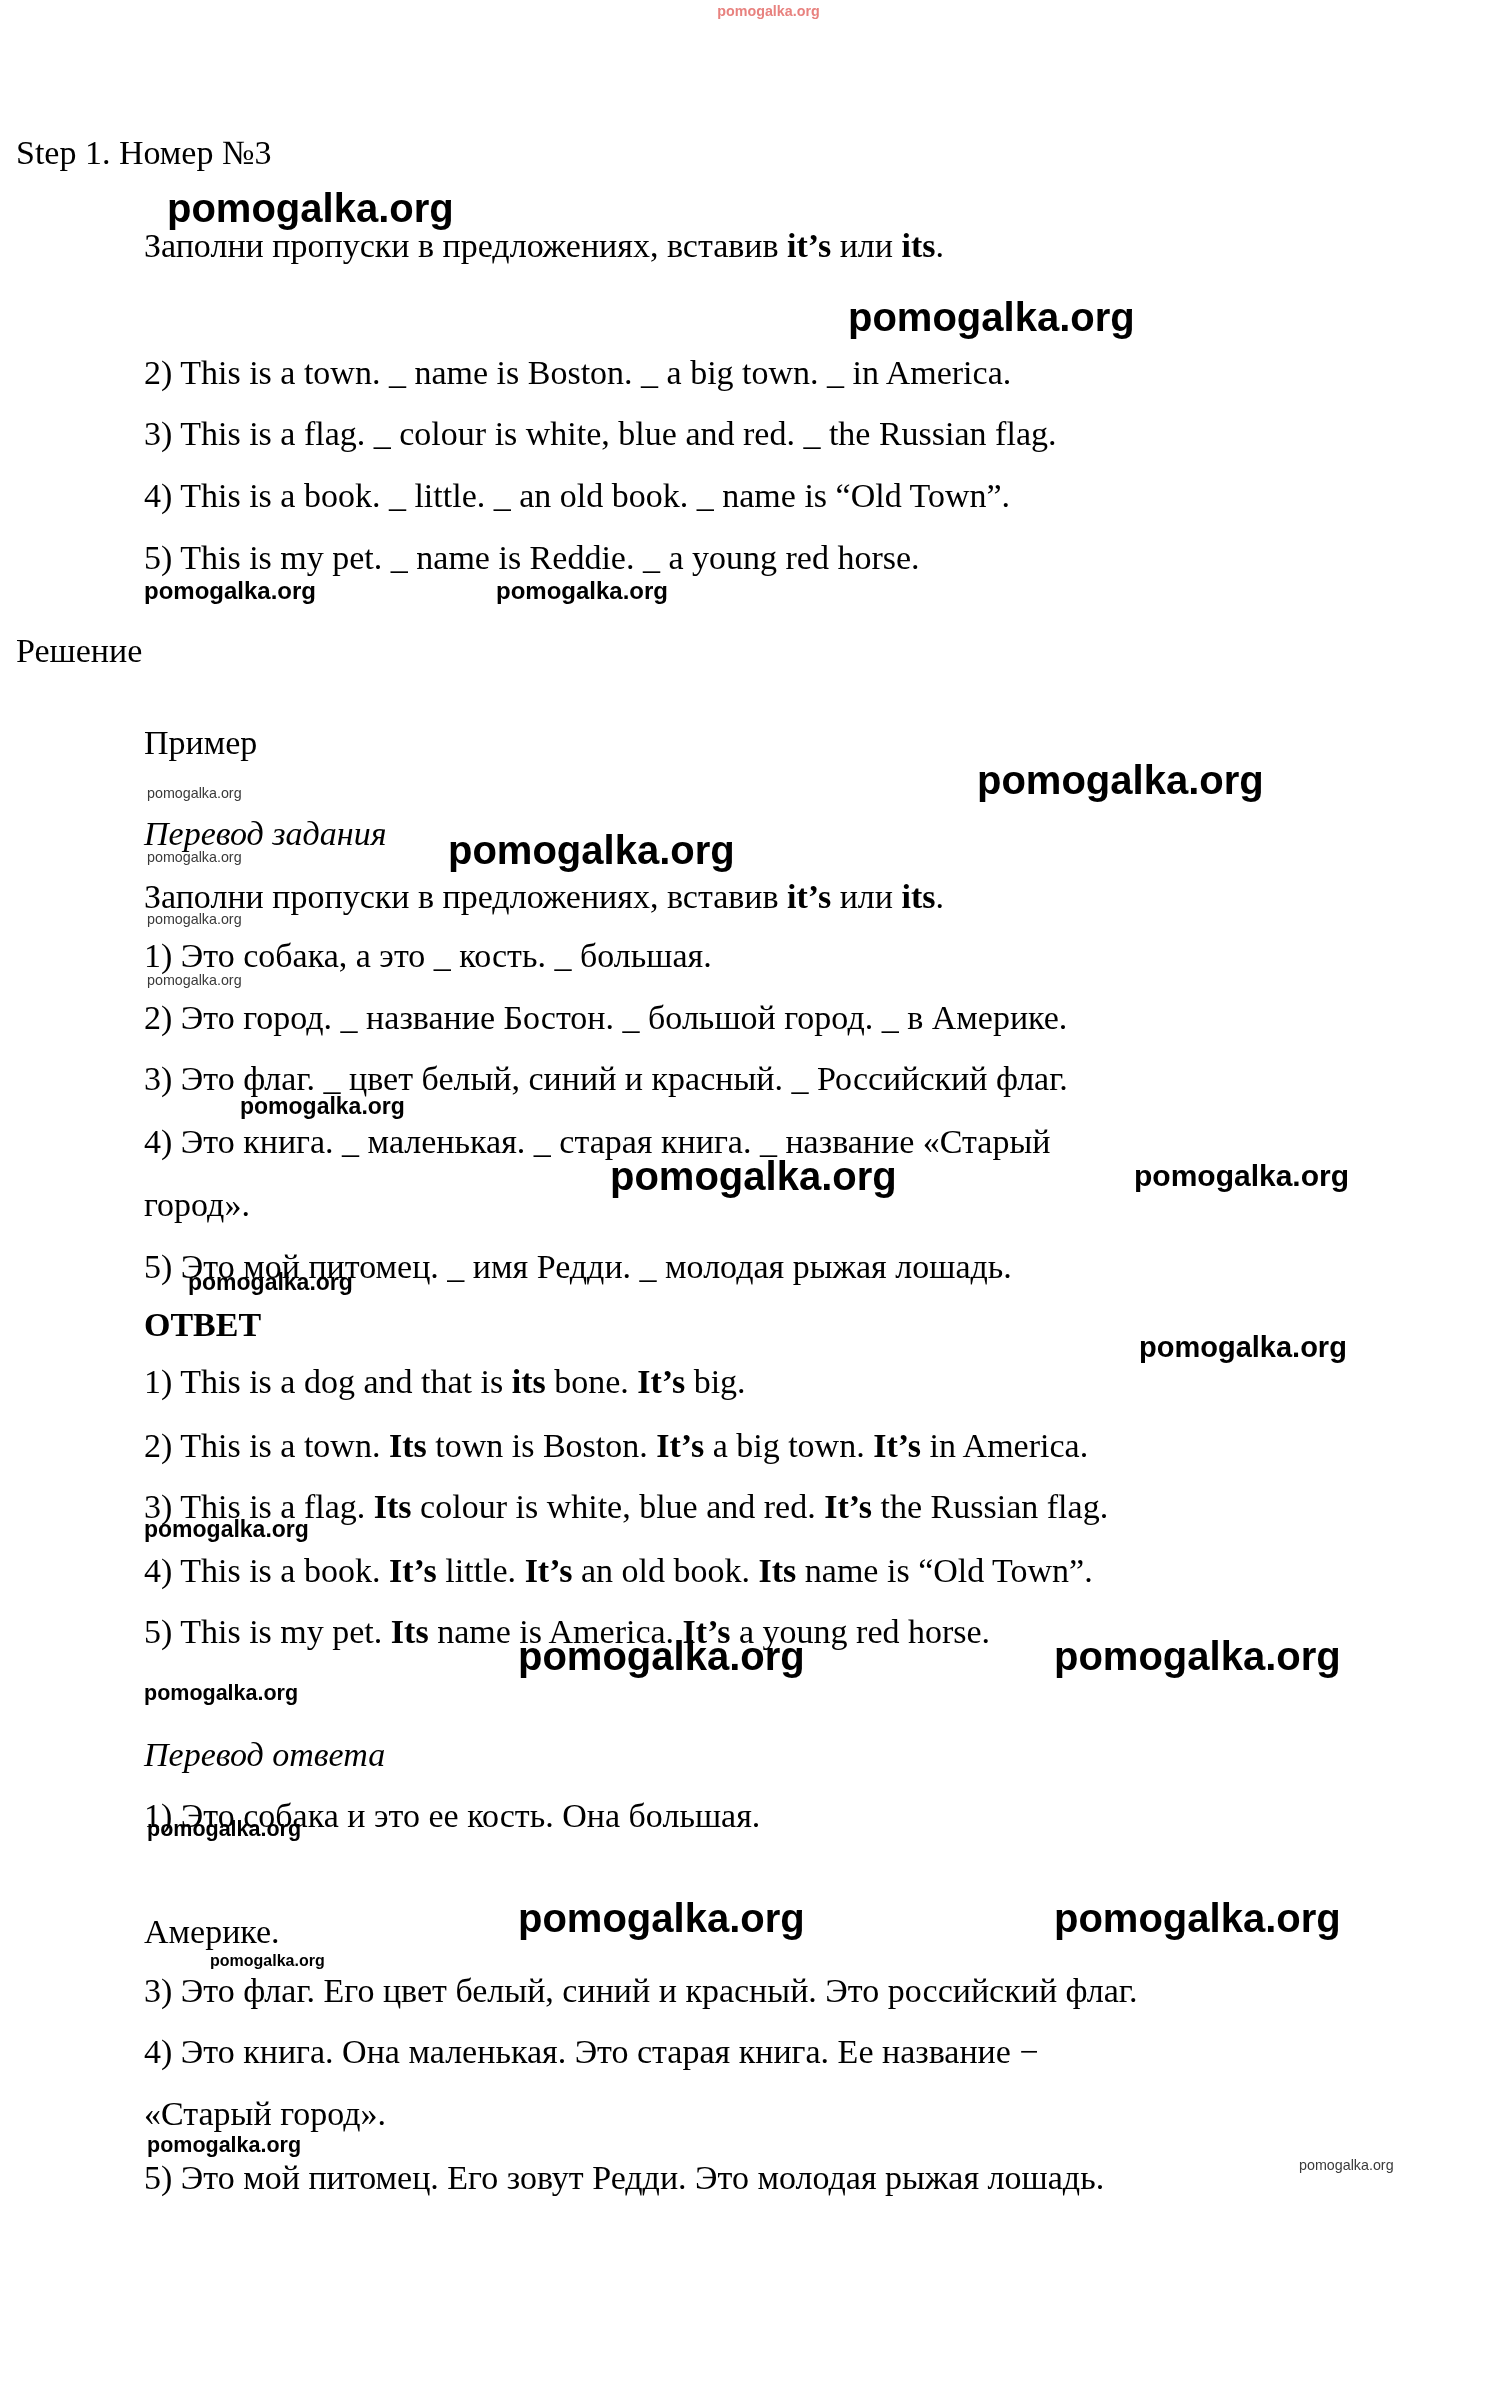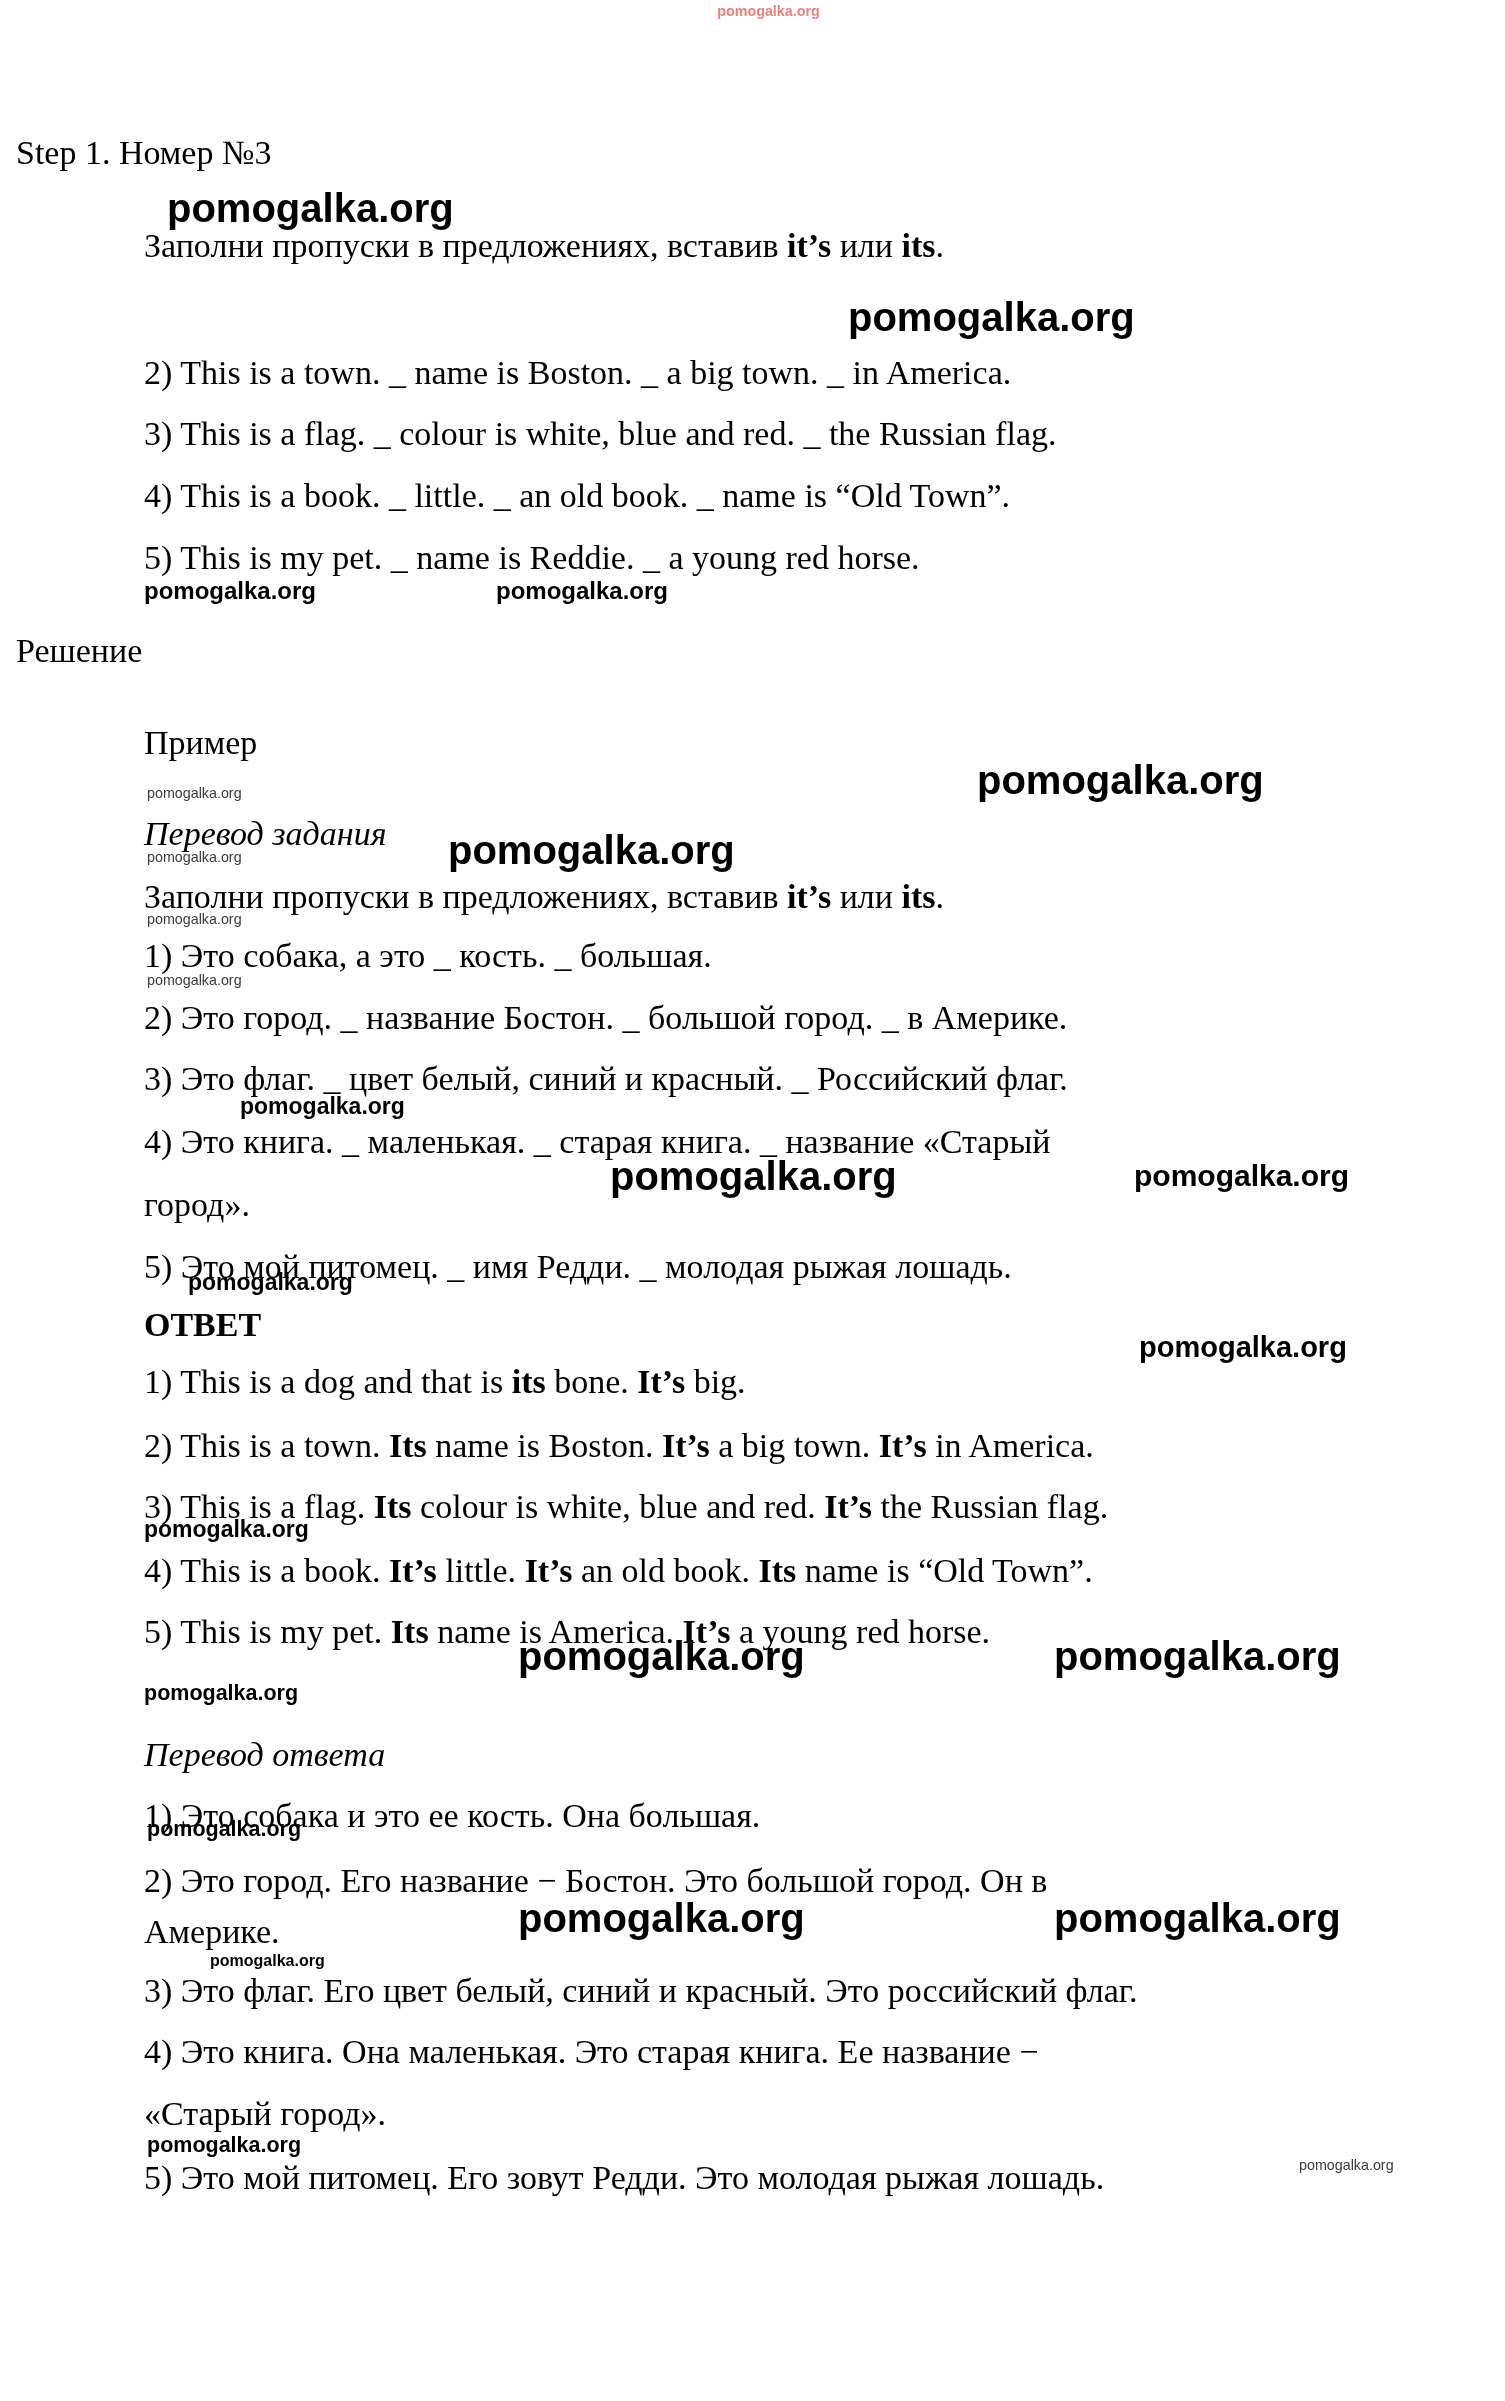--- a/index.html
+++ b/index.html
@@ -94,7 +94,7 @@
 
   <div class="line" style="top:1362px"><span>1) This is a dog and that is </span><b>its</b><span> bone. </span><b>It’s</b><span> big.</span></div>
 
-  <div class="line" style="top:1426px"><span>2) This is a town. </span><b>Its</b><span> name is Boston. </span><b>It’s</b><span> a big town. </span><b>It’s</b><span> in America.</span></div>
+  <div class="line" style="top:1426px"><span>2) This is a town. </span><b>Its</b><span> town is Boston. </span><b>It’s</b><span> a big town. </span><b>It’s</b><span> in America.</span></div>
 
   <div class="line" style="top:1487px"><span>3) This is a flag. </span><b>Its</b><span> colour is white, blue and red. </span><b>It’s</b><span> the Russian flag.</span></div>
 

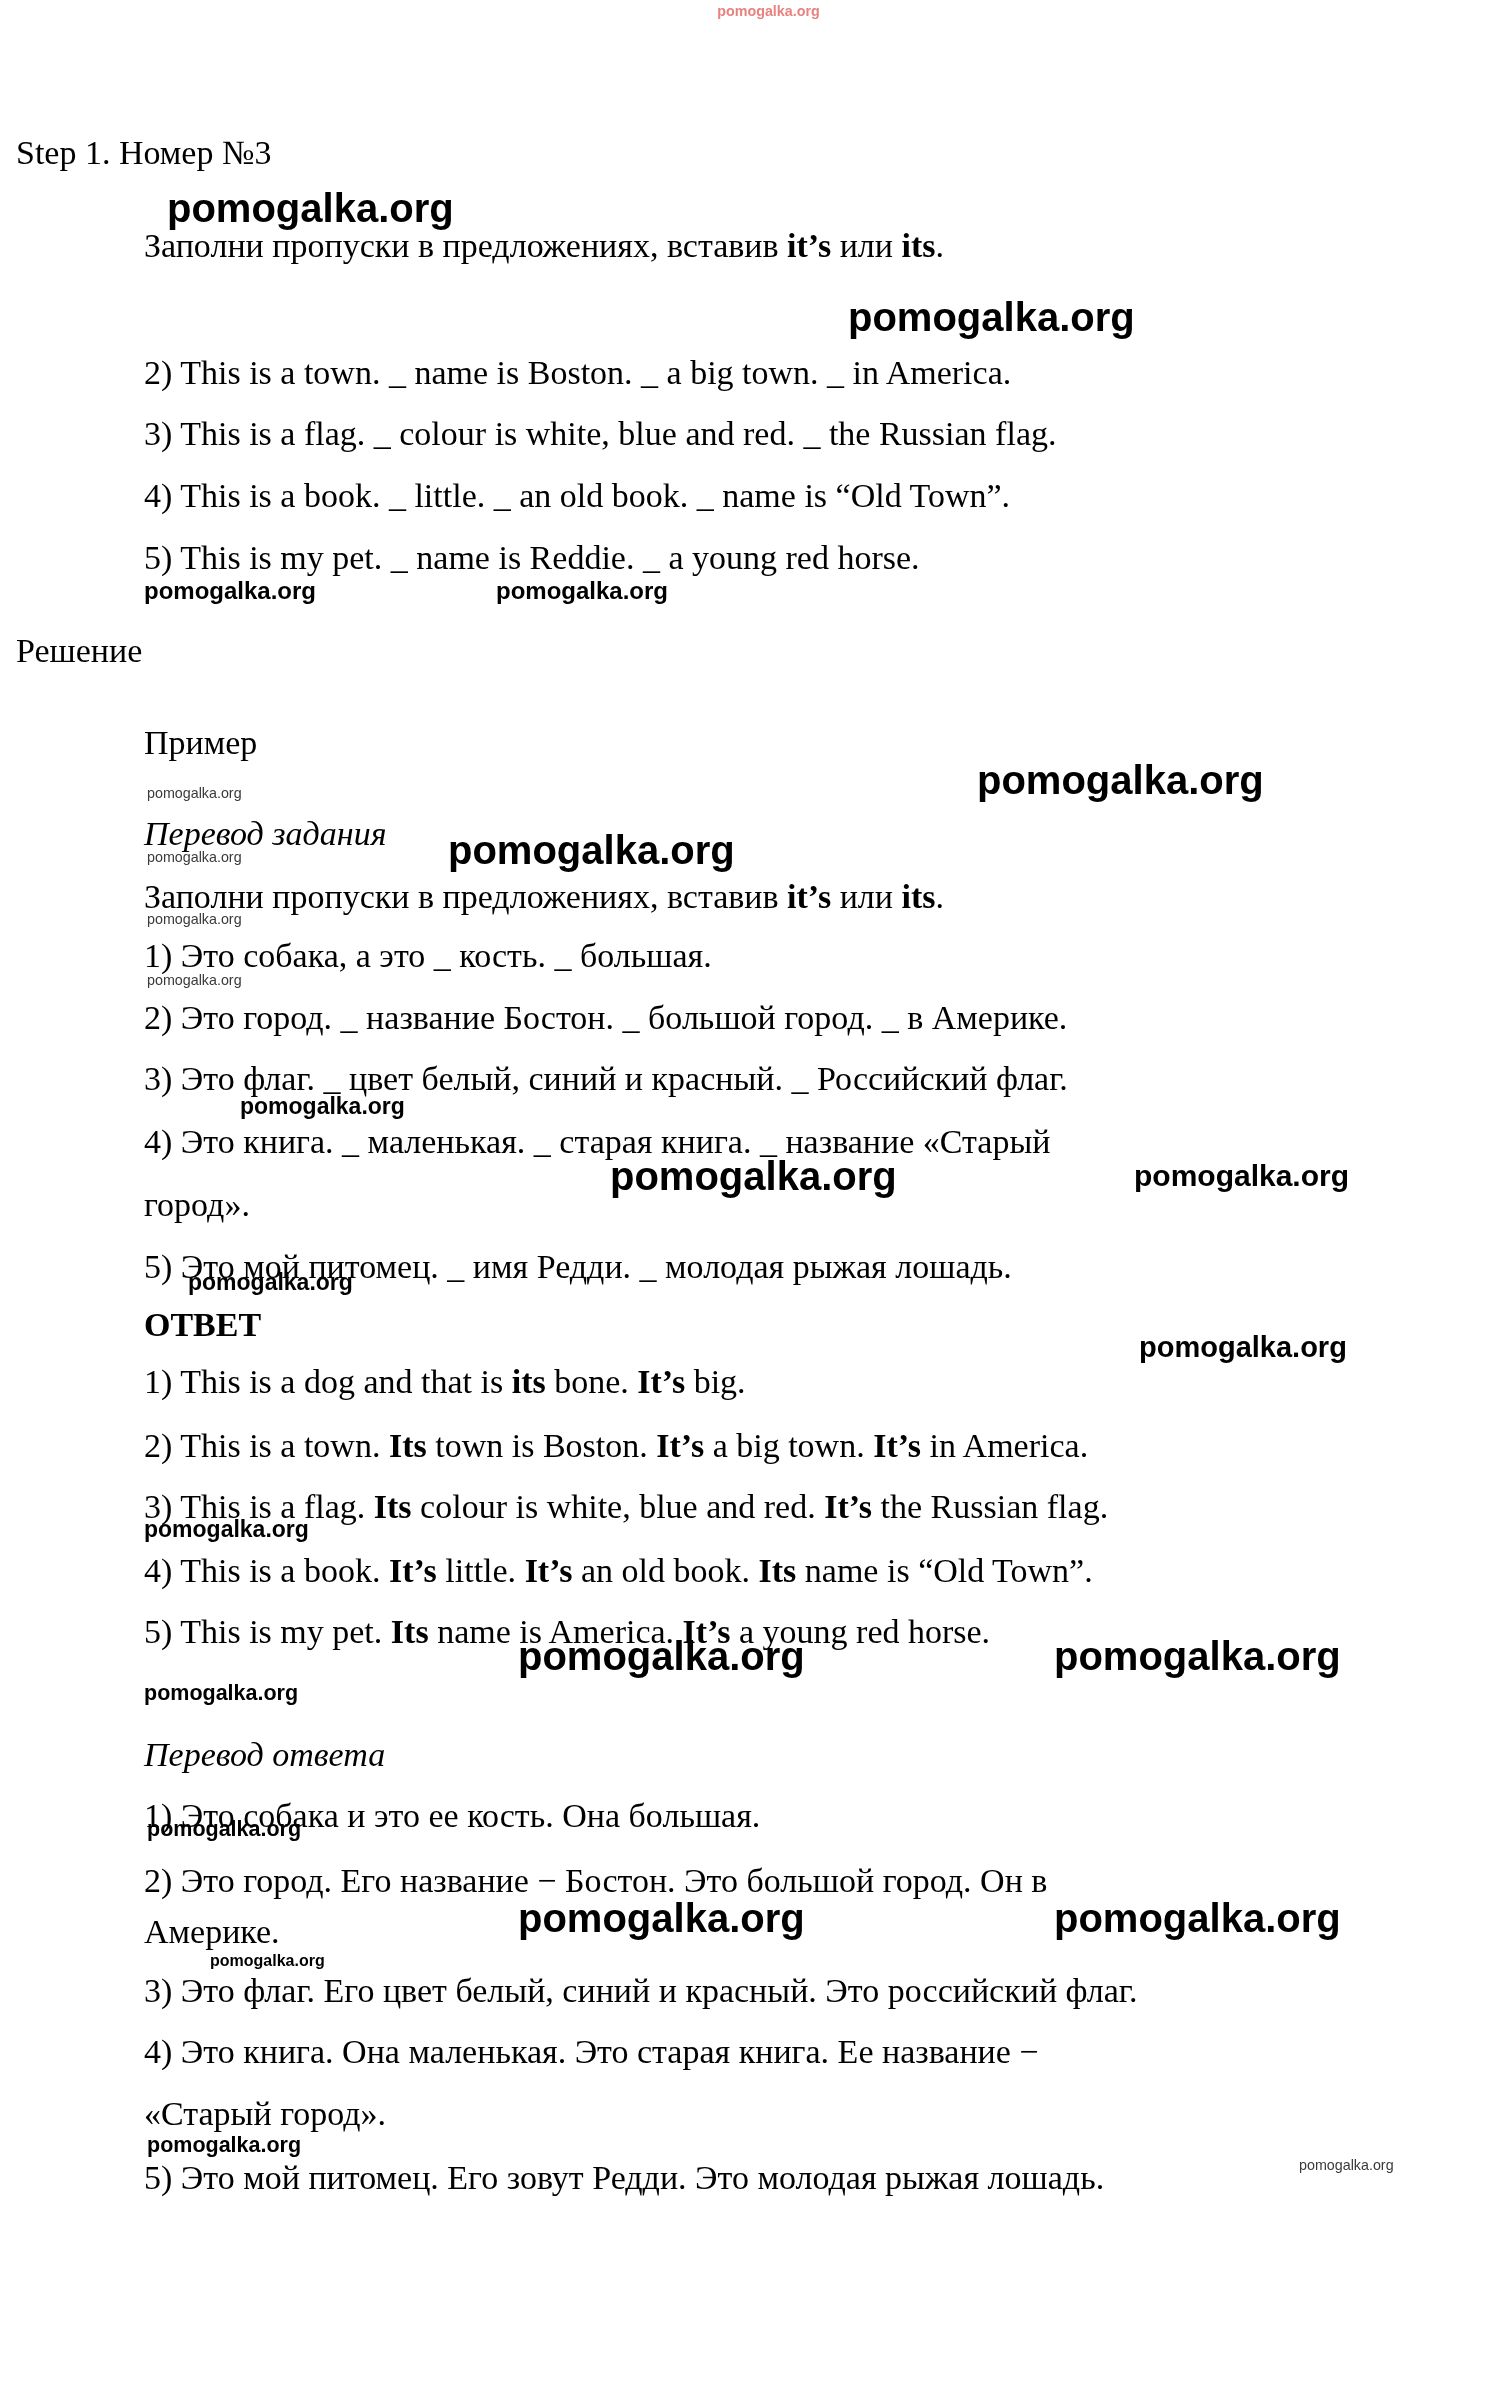--- a/index.html
+++ b/index.html
@@ -105,7 +105,6 @@
   <div class="line bi" style="top:1735px">Перевод ответа</div>
 
   <div class="line" style="top:1796px">1) Это собака и это ее кость. Она большая.</div>
-  <div class="line" style="top:1861px">2) Это город. Его название − Бостон. Это большой город. Он в</div>
   <div class="line" style="top:1912px">Америке.</div>
   <div class="line" style="top:1971px">3) Это флаг. Его цвет белый, синий и красный. Это российский флаг.</div>
   <div class="line" style="top:2032px">4) Это книга. Она маленькая. Это старая книга. Ее название −</div>

